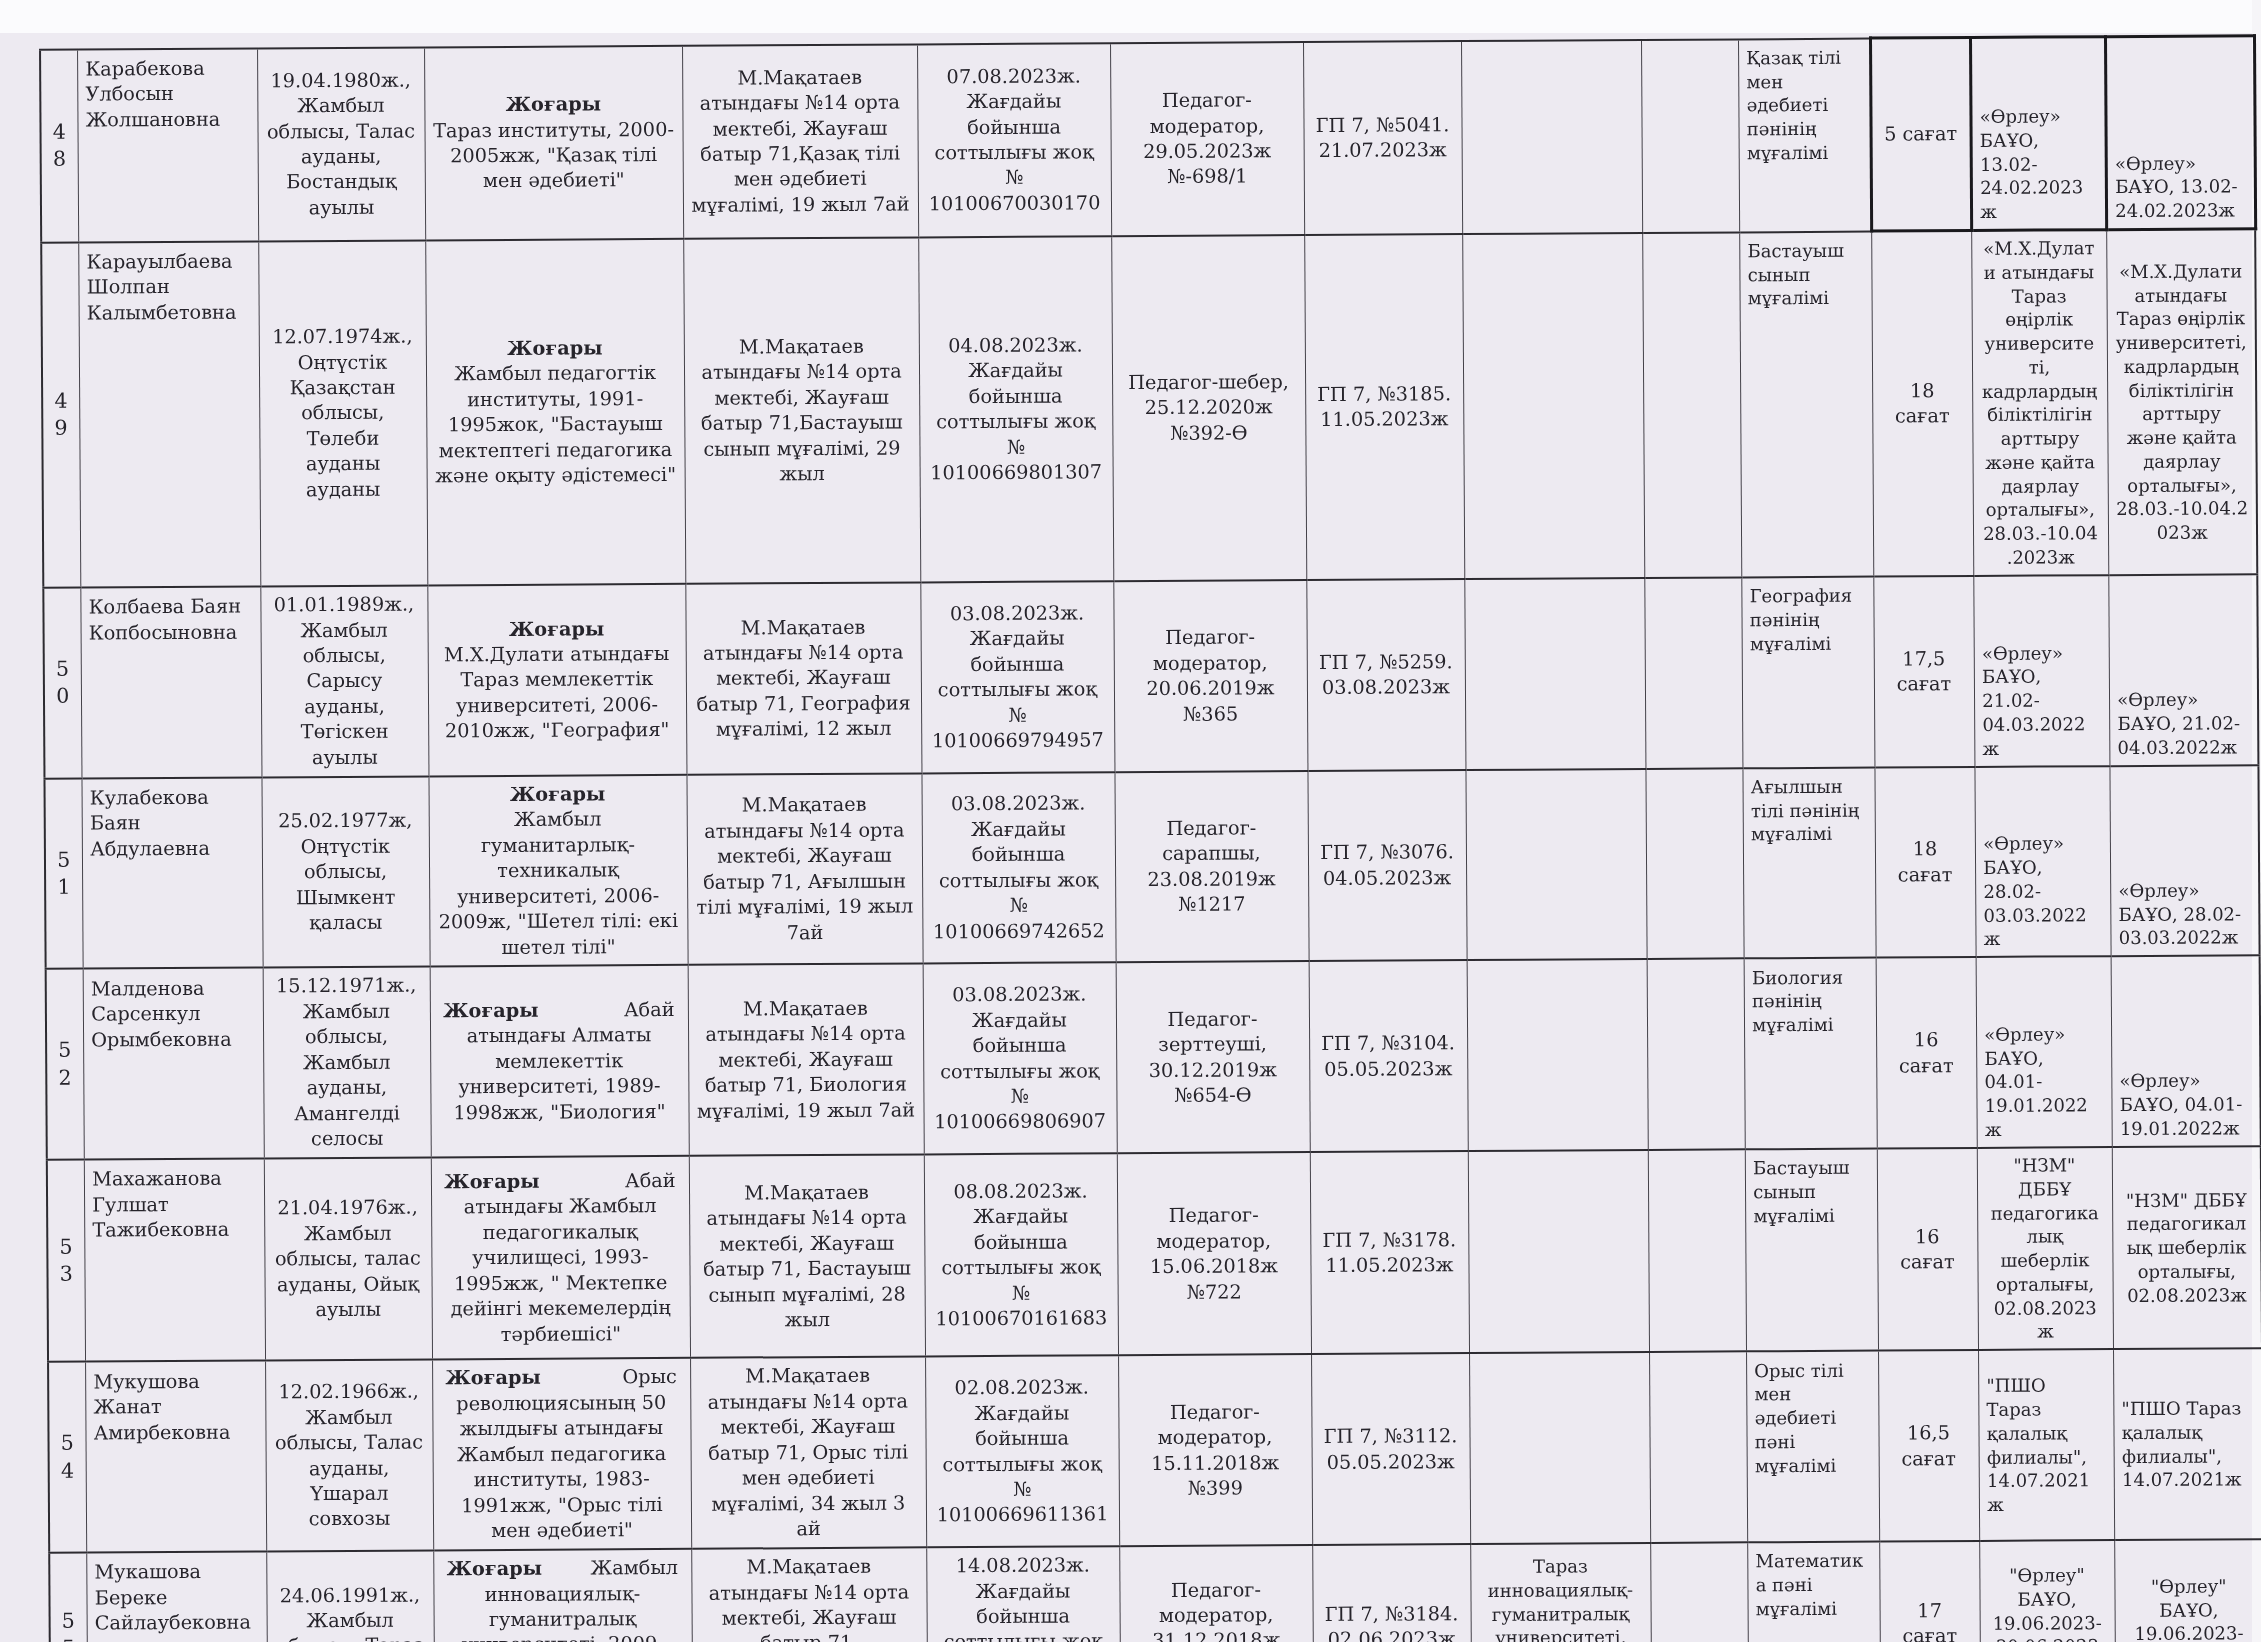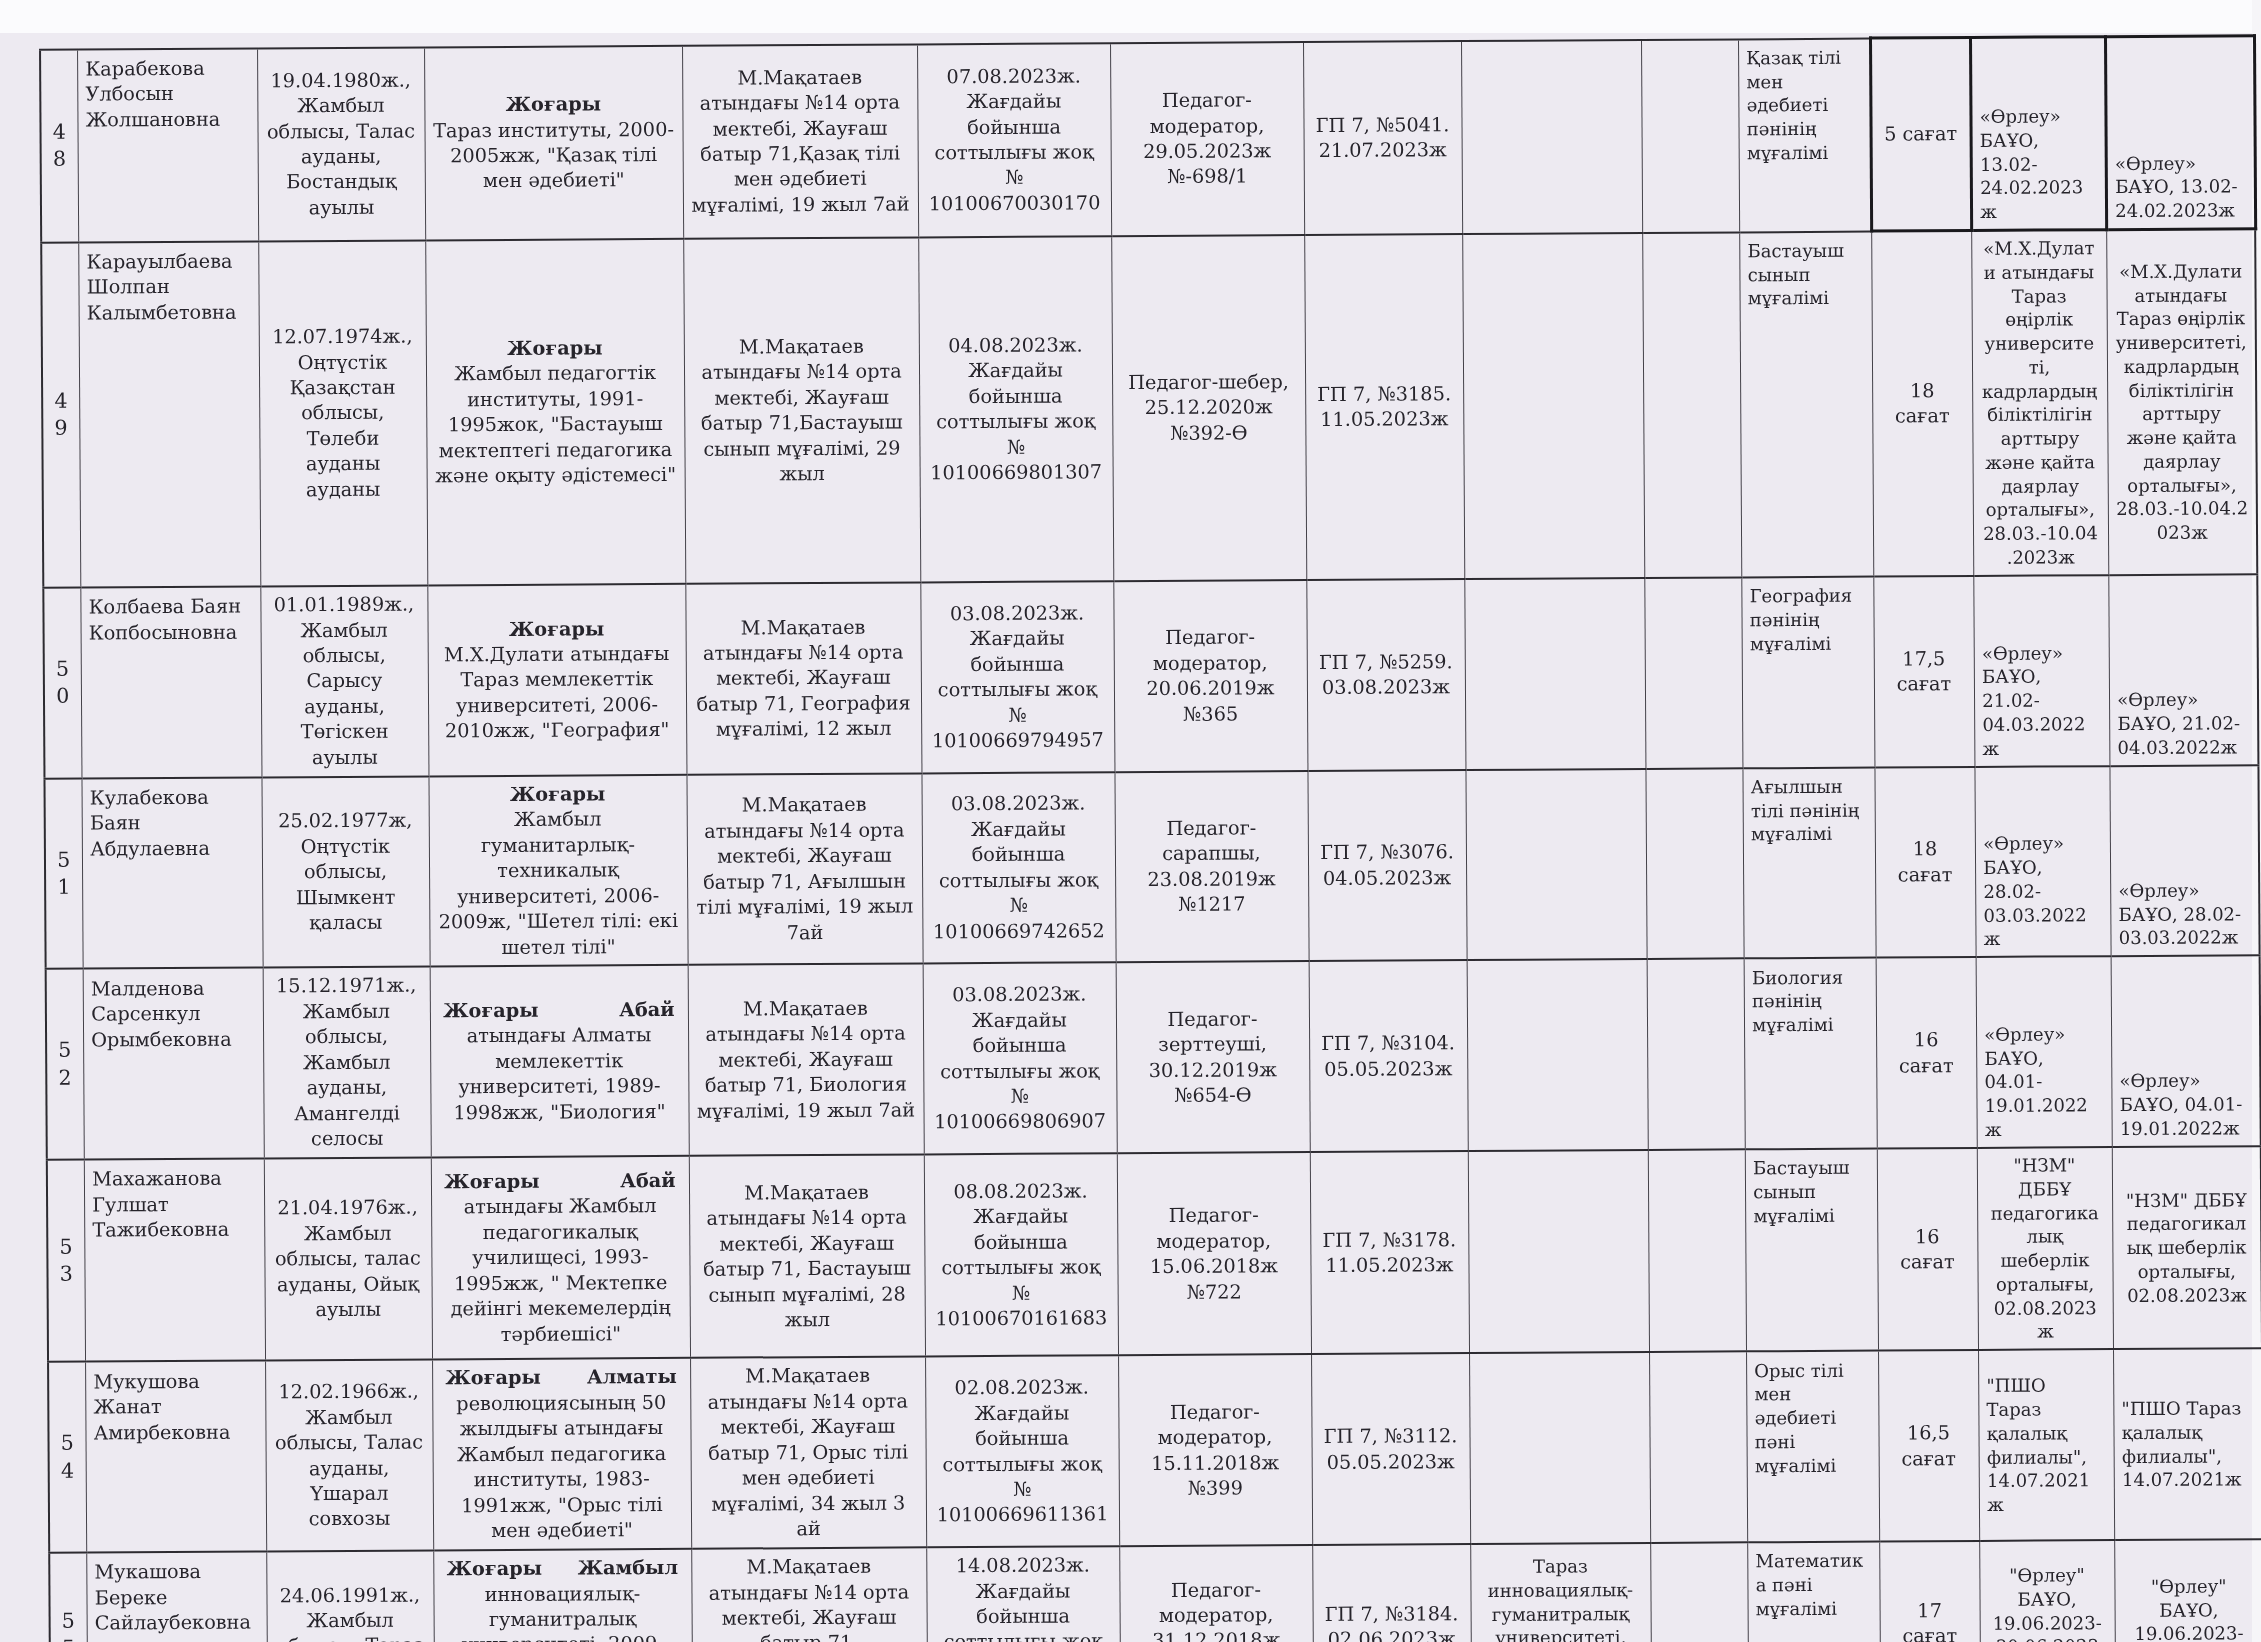--- a/index.html
+++ b/index.html
@@ -69,7 +69,7 @@
   
   .edu-line{display:flex;justify-content:center;font-weight:bold;}
   .edu-line.has-side{justify-content:space-between;padding:0 5.2px;}
-  .edu-side{font-weight:bold;}
+  .edu-side{font-weight:normal;}
   .edu-rest{display:block;text-align:center;}
 </style>
 </head>

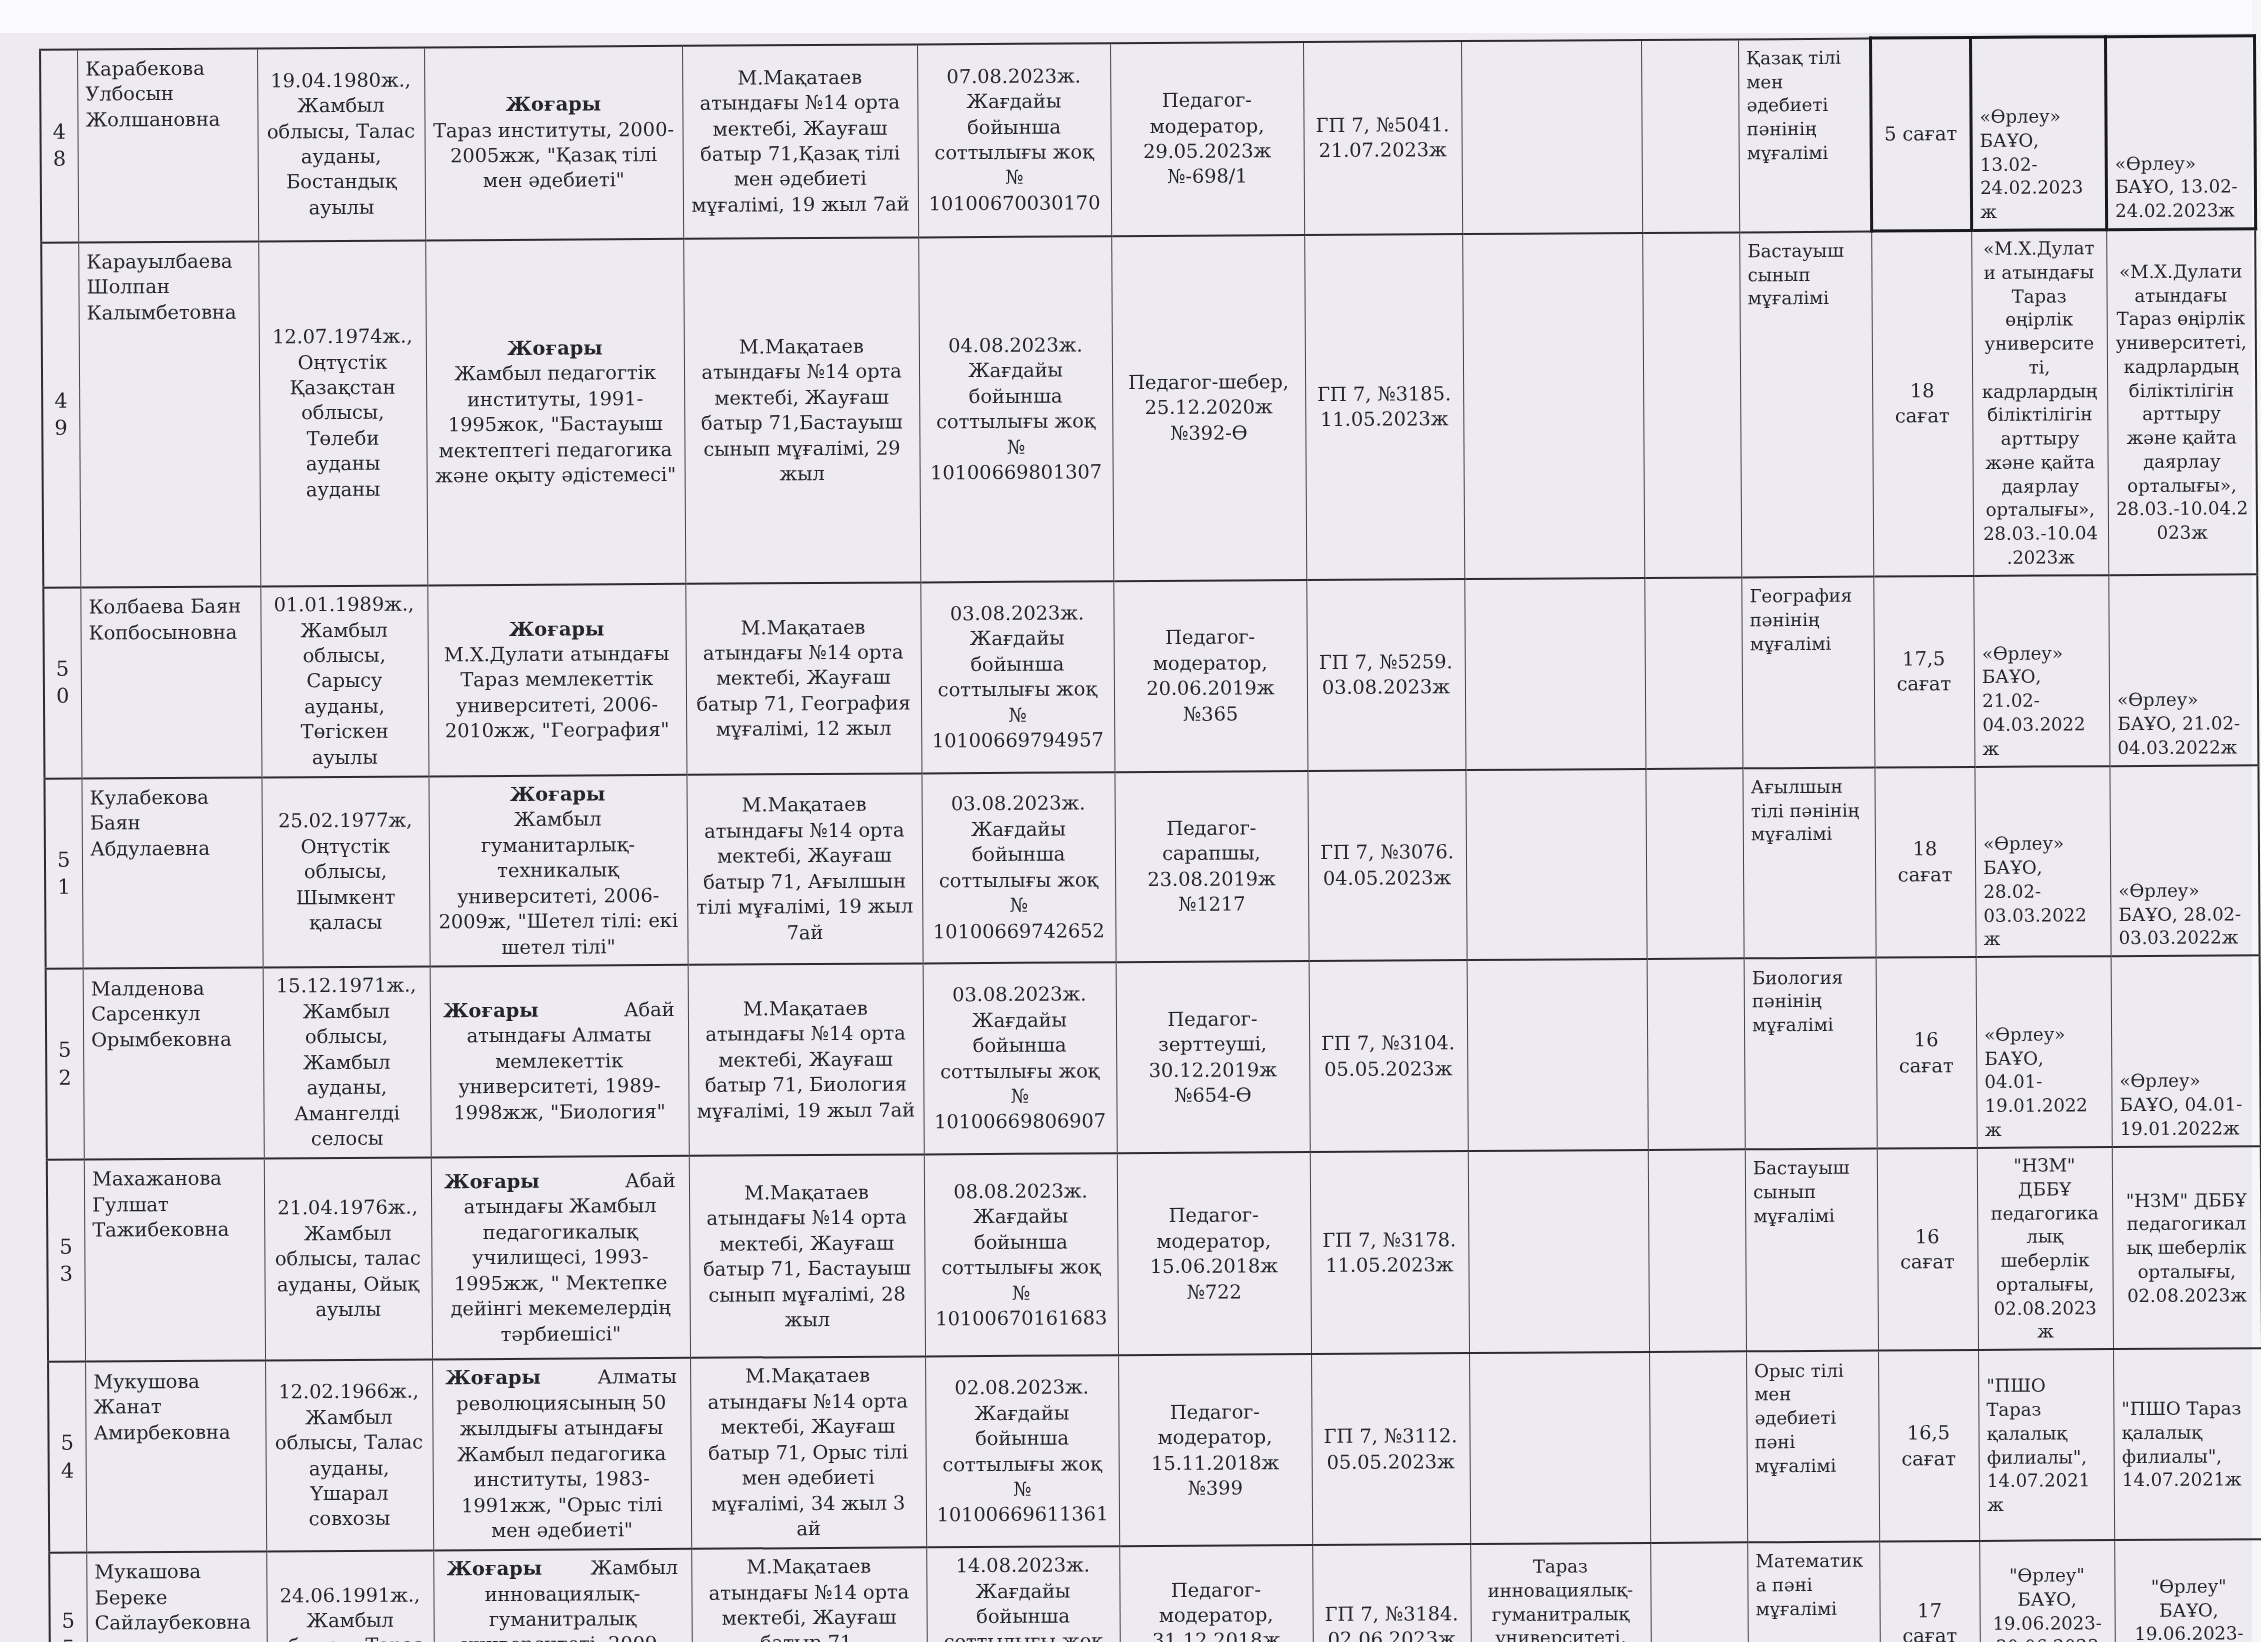--- a/index.html
+++ b/index.html
@@ -236,7 +236,7 @@
     <td class="c-edu">
       <span class="edu-line has-side">
               <b>Жоғары</b>
-              <span class="edu-side">Алматы</span>
+              <span class="edu-side">Орыс</span>
             </span>
       <span class="edu-rest">революциясының 50 жылдығы атындағы Жамбыл педагогика институты, 1983-1991жж, "Орыс тілі мен әдебиеті"</span>
     </td>

